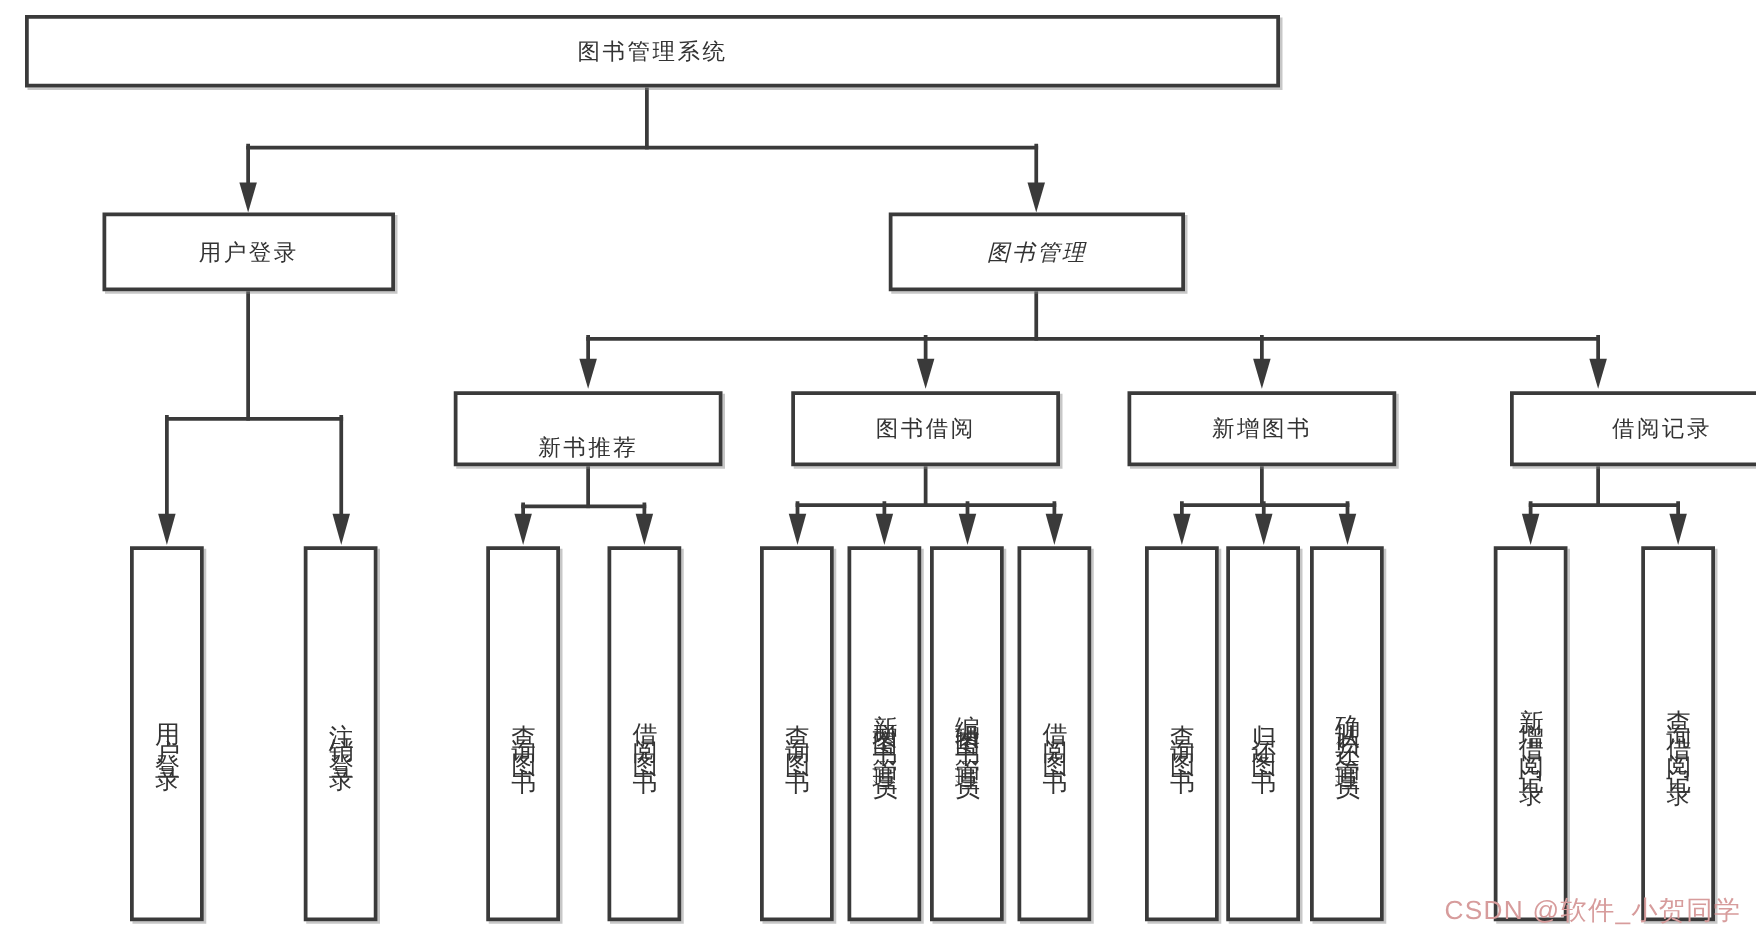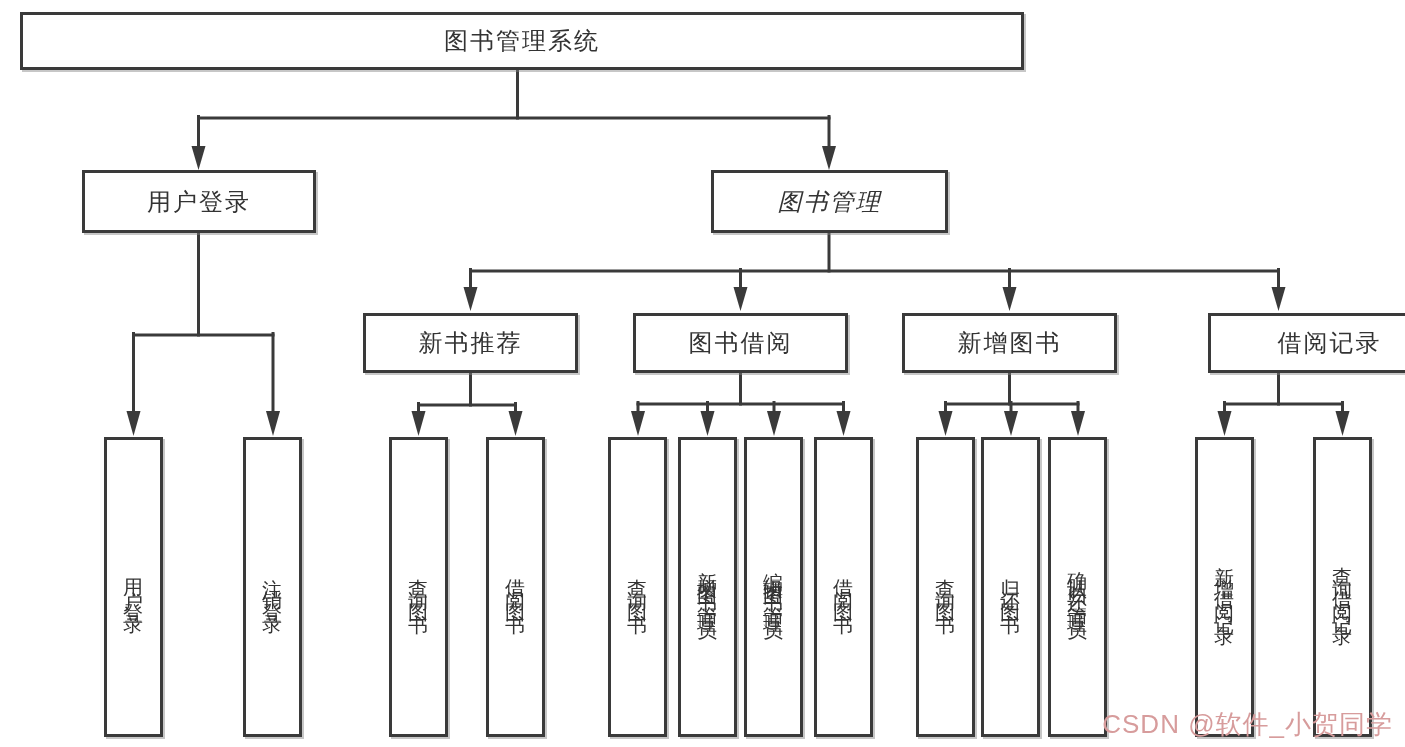--- a/index.html
+++ b/index.html
@@ -43,7 +43,7 @@
     color: #333333;
   }
   .node.h span {
-    font-size: 24px;
+    font-size: 18px;
     letter-spacing: 2px;
     white-space: nowrap;
   }

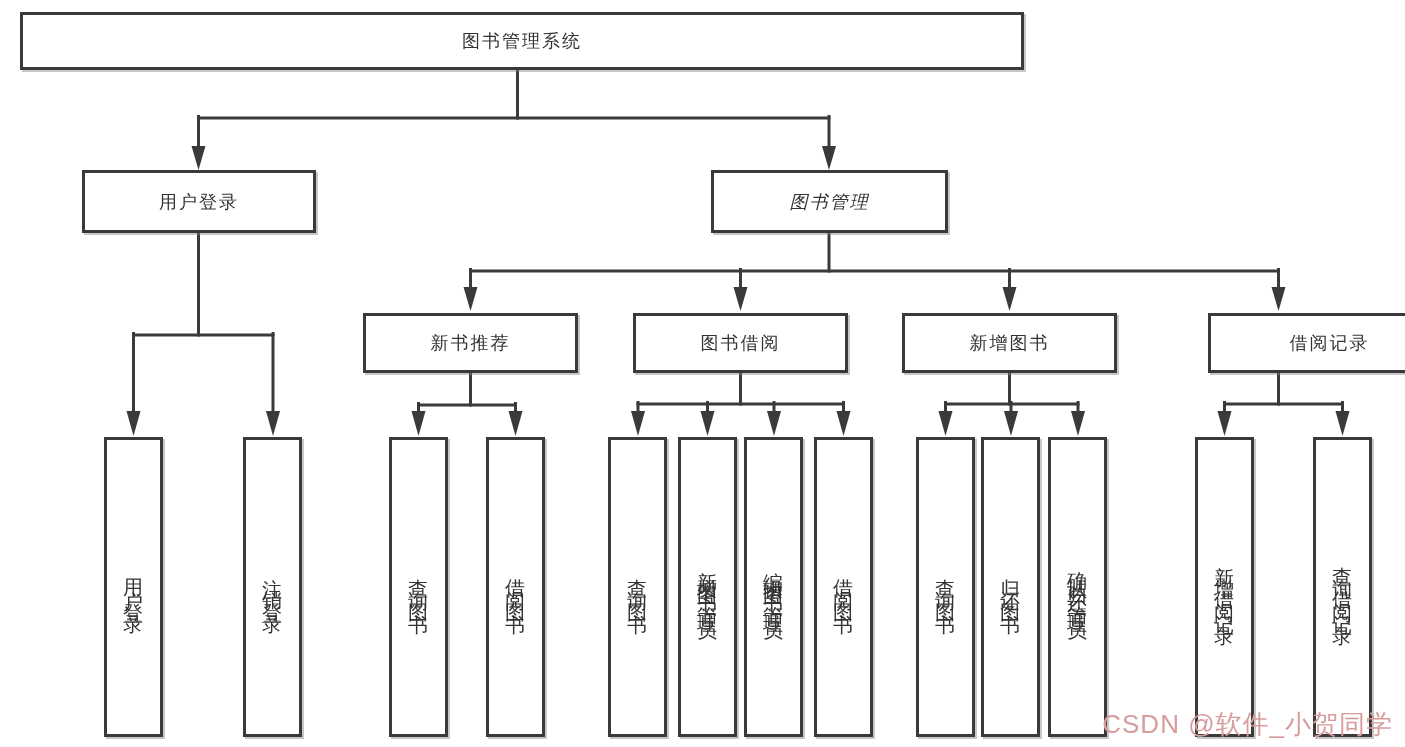--- a/index.html
+++ b/index.html
@@ -61,7 +61,7 @@
   .root   { left: 20px;   top: 12px;  width: 1004px; height: 58px; }
   .l2a    { left: 82px;   top: 170px; width: 234px;  height: 63px; }
   .l2b    { left: 711px;  top: 170px; width: 237px;  height: 63px; font-style: italic; }
-  .l3a    { left: 363px;  top: 313px; width: 215px;  height: 60px; }
+  .l3a    { left: 363px;  top: 313px; width: 215px;  height: 60px; align-items: flex-end; }
   .l3b    { left: 633px;  top: 313px; width: 215px;  height: 60px; }
   .l3c    { left: 902px;  top: 313px; width: 215px;  height: 60px; }
   .l3d    { left: 1208px; top: 313px; width: 215px;  height: 60px; padding-left: 28px; }

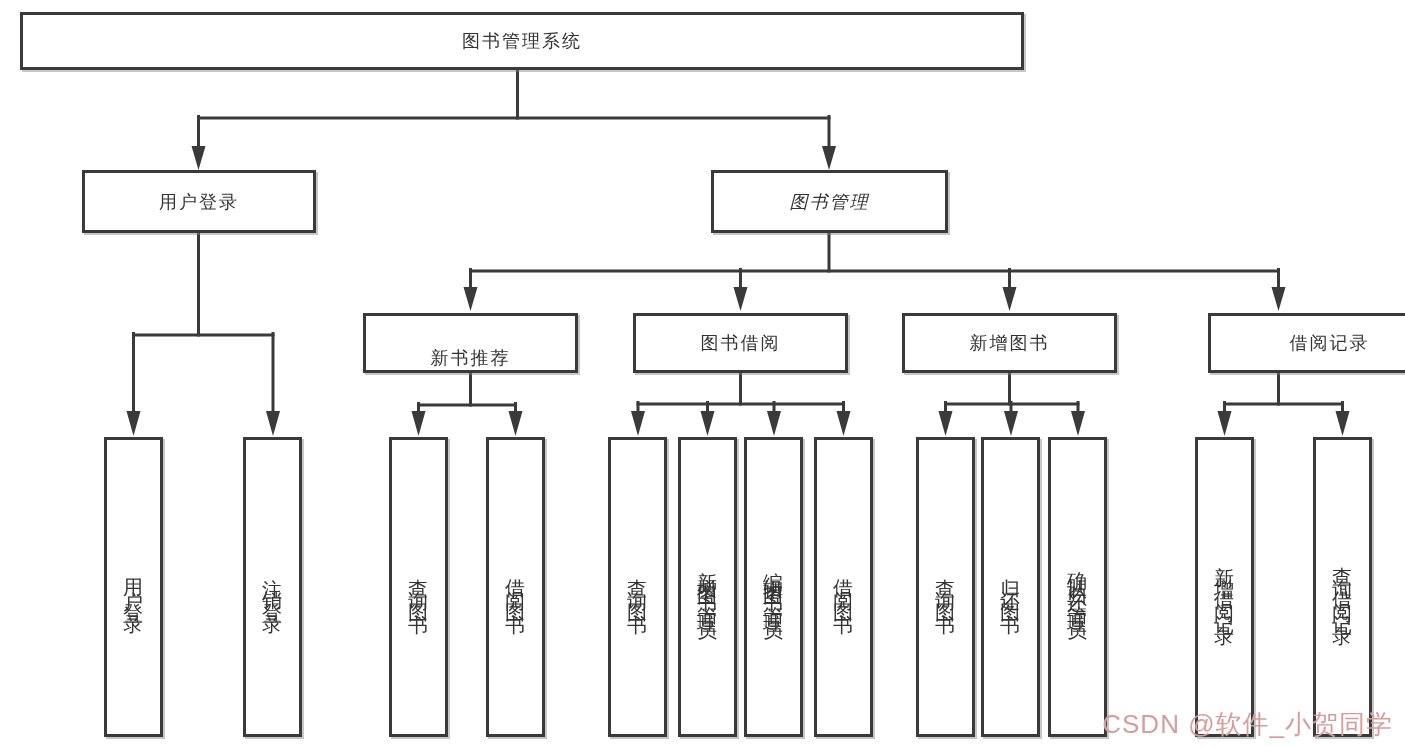--- a/index.html
+++ b/index.html
@@ -75,7 +75,7 @@
     position: absolute;
     right: 12px;
     bottom: 5px;
-    font-size: 26px;
+    font-size: 21px;
     letter-spacing: 1px;
     color: #d79c9c;
     white-space: nowrap;

